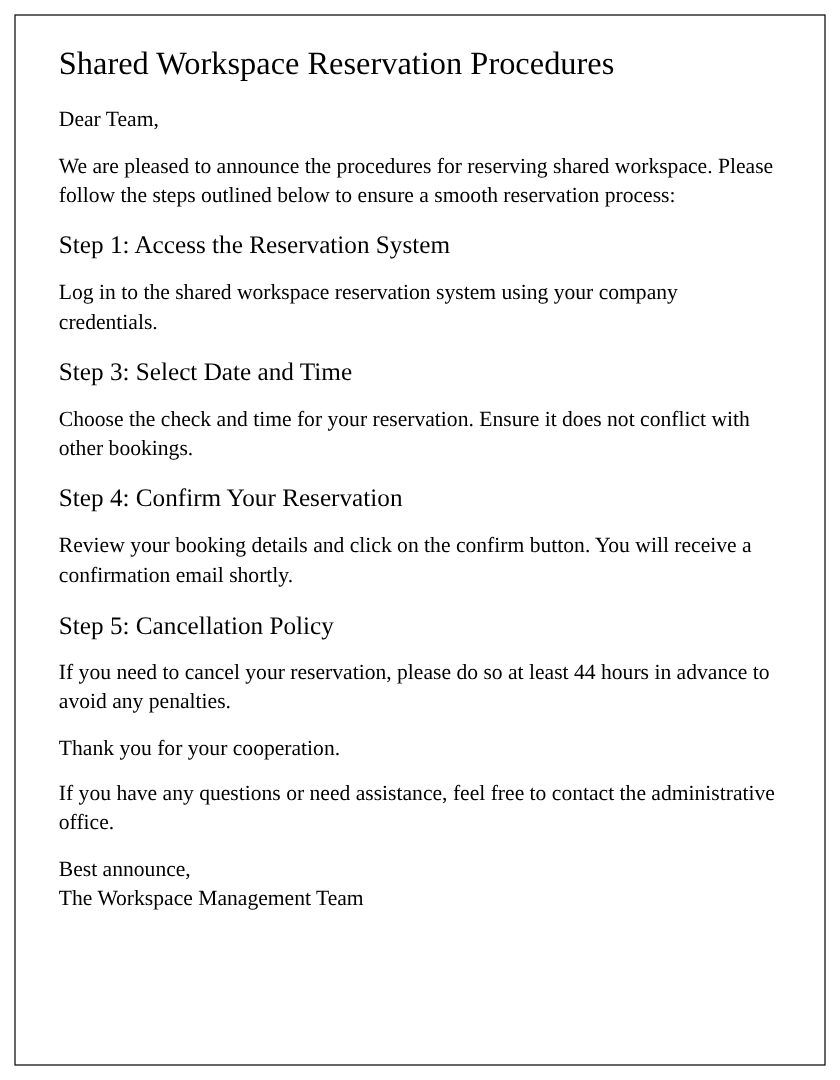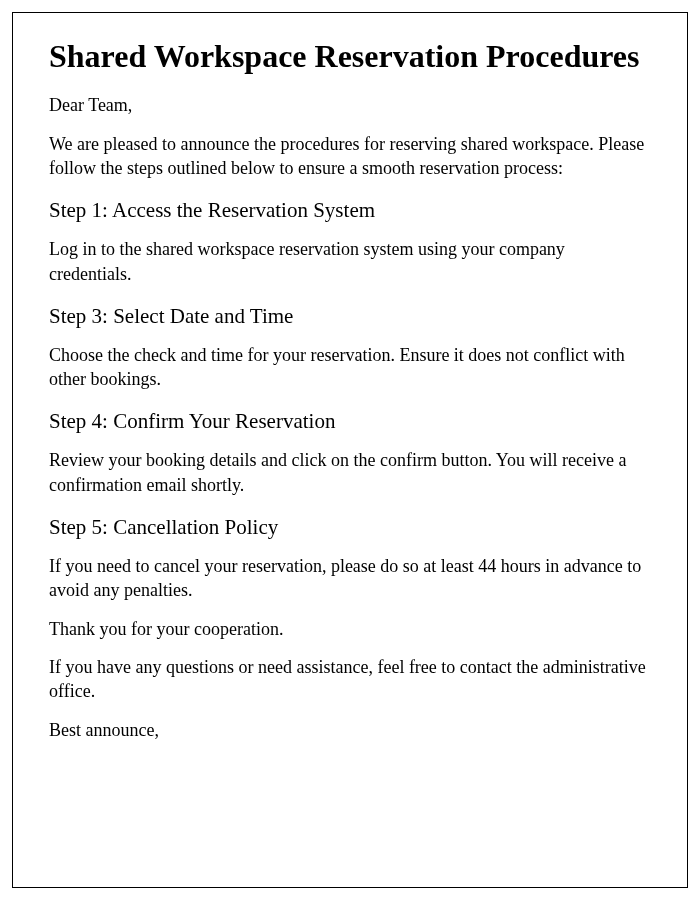--- a/index.html
+++ b/index.html
@@ -22,8 +22,8 @@
       overflow: hidden;
     }
     h1 {
-      font-size: 32px;
-      font-weight: bold;
+      font-size: 27px;
+      font-weight: normal;
       margin-bottom: 18px;
       line-height: 1.2;
     }

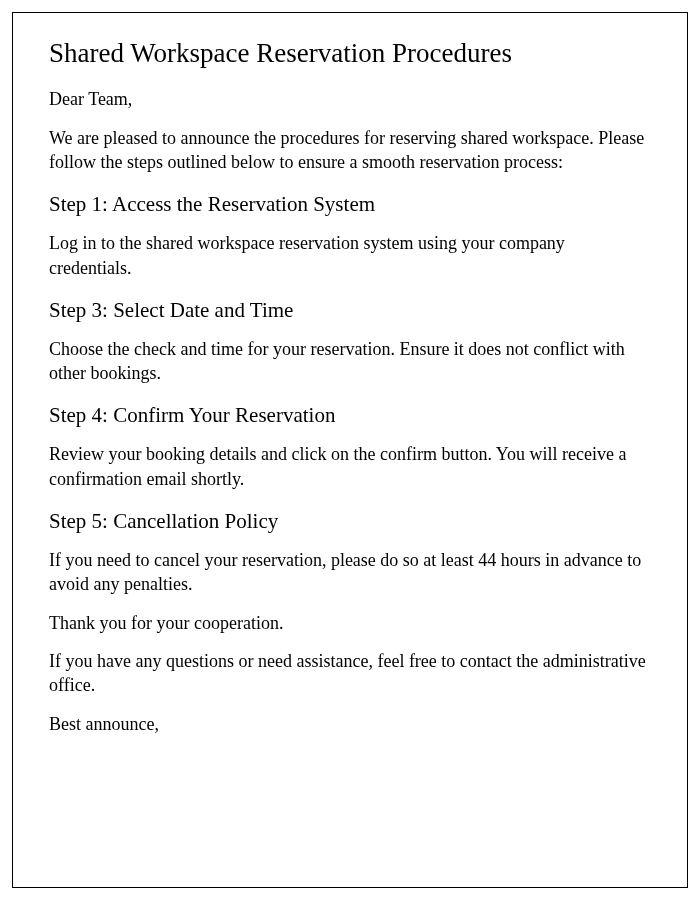--- a/index.html
+++ b/index.html
@@ -71,6 +71,7 @@
 
   <p class="signoff">
     <span>Best announce,</span><br>
+    <span>The Workspace Management Team</span>
   </p>
 </div>
 

